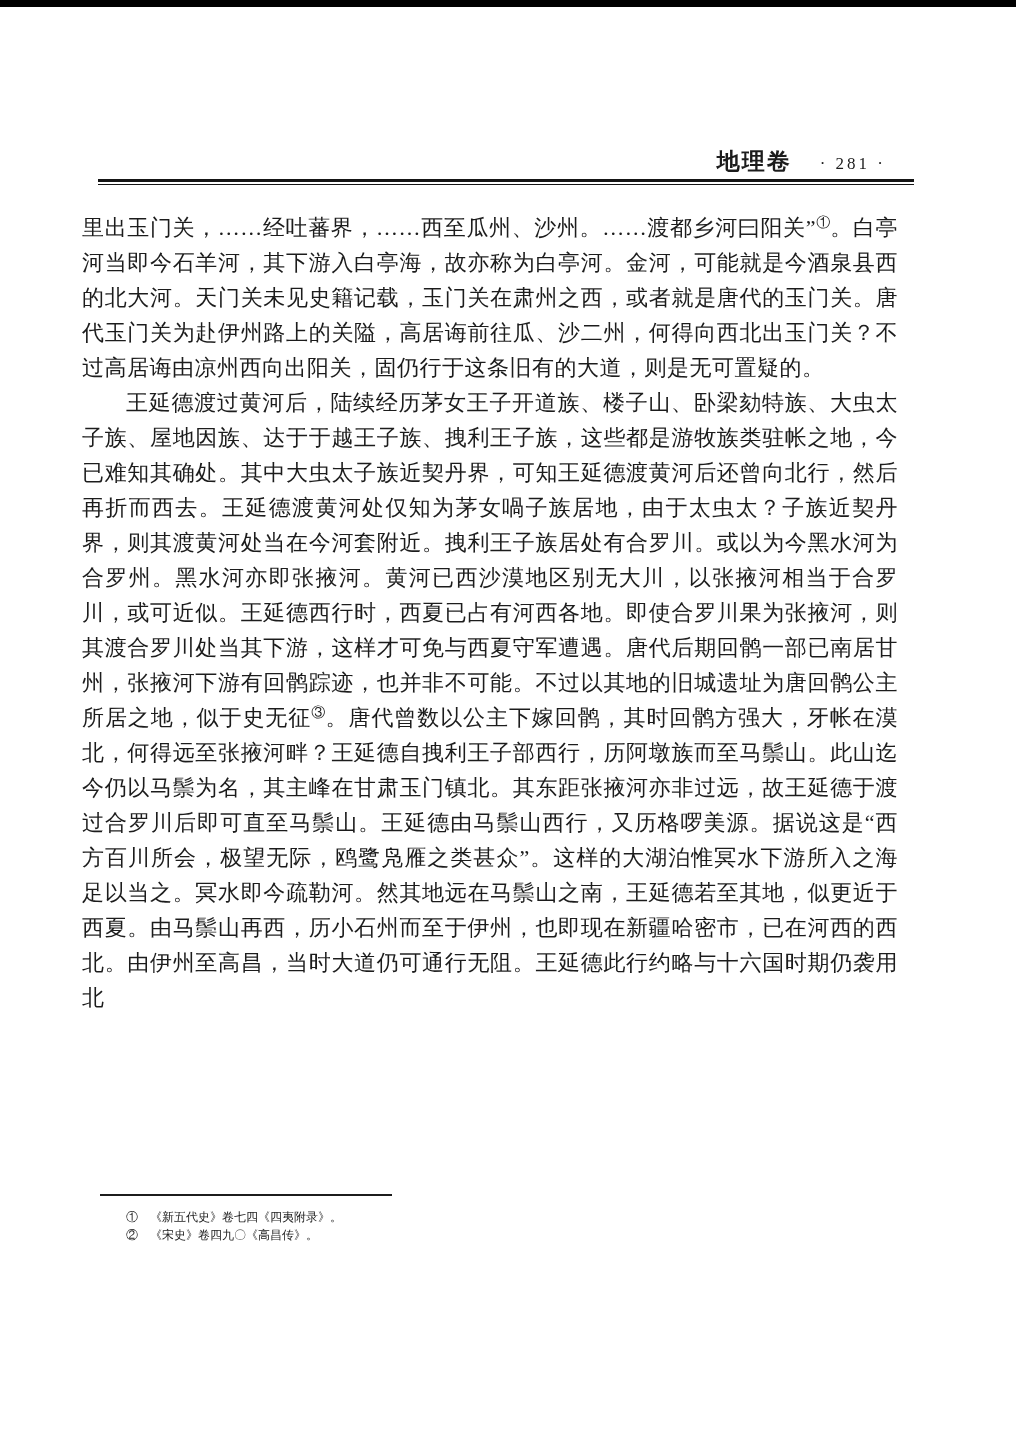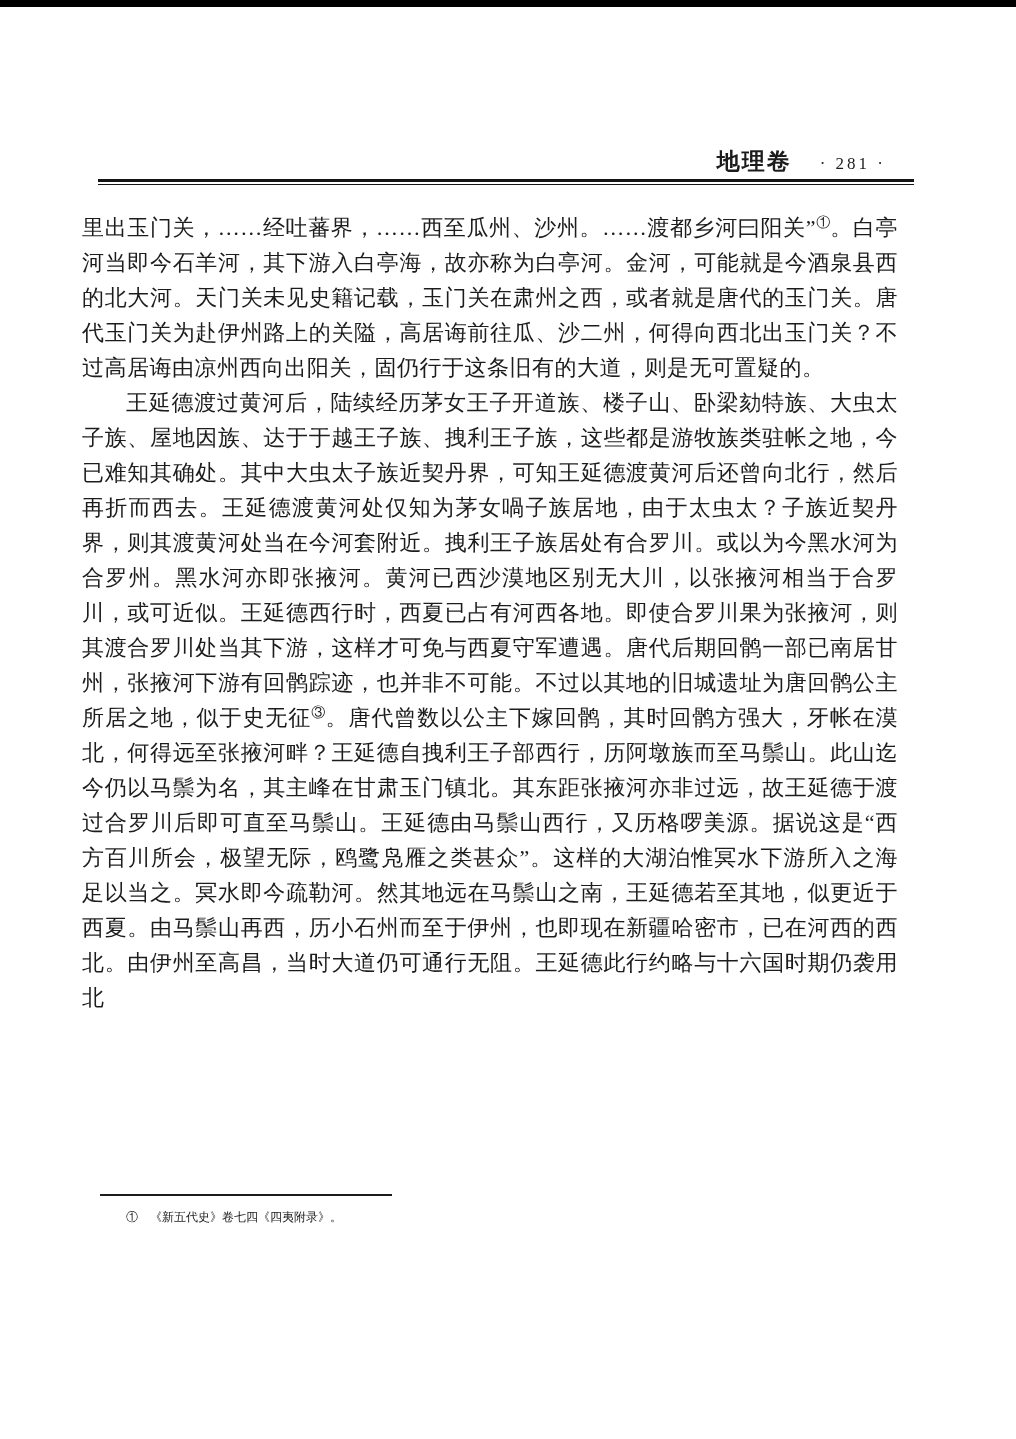--- a/index.html
+++ b/index.html
@@ -111,6 +111,7 @@
     <div class="fn-divider"></div>
     <div id="fn-list">
         <div class="footnote"><span class="fn-marker">①</span><span class="fn-text">《新五代史》卷七四《四夷附录》。</span></div>
+        <div class="footnote"><span class="fn-marker">②</span><span class="fn-text">《宋史》卷四九〇《高昌传》。</span></div>
       </div>
   </div>
 </div>

